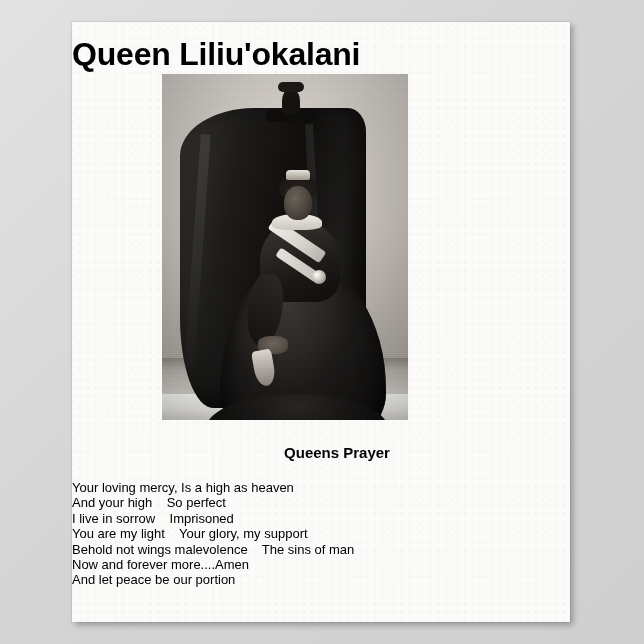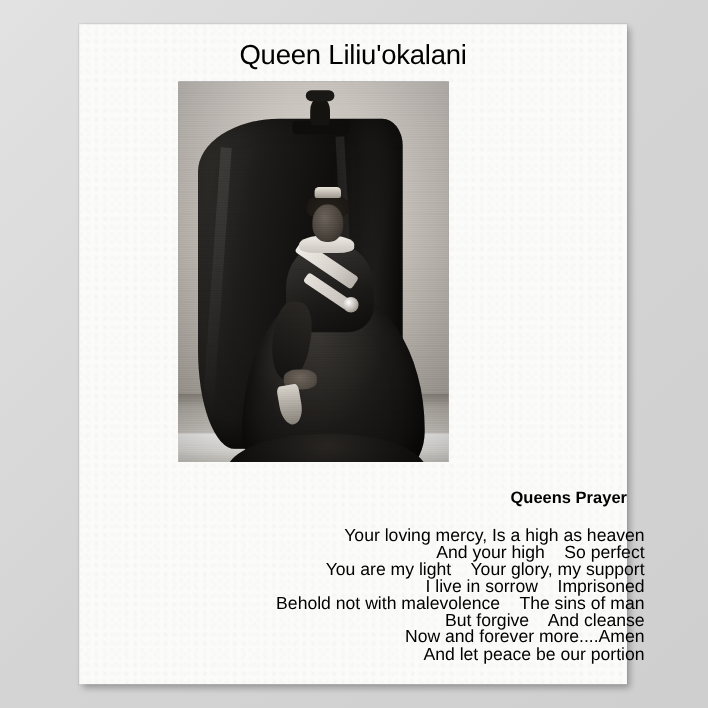--- a/index.html
+++ b/index.html
@@ -48,9 +48,8 @@
     top: 14px;
     left: 0;
     width: 100%;
-    text-align: center;
-    font-size: 25px;
-    font-weight: normal;
+    font-size: 32px;
+    font-weight: bold;
     letter-spacing: -0.2px;
     color: #000;
   }

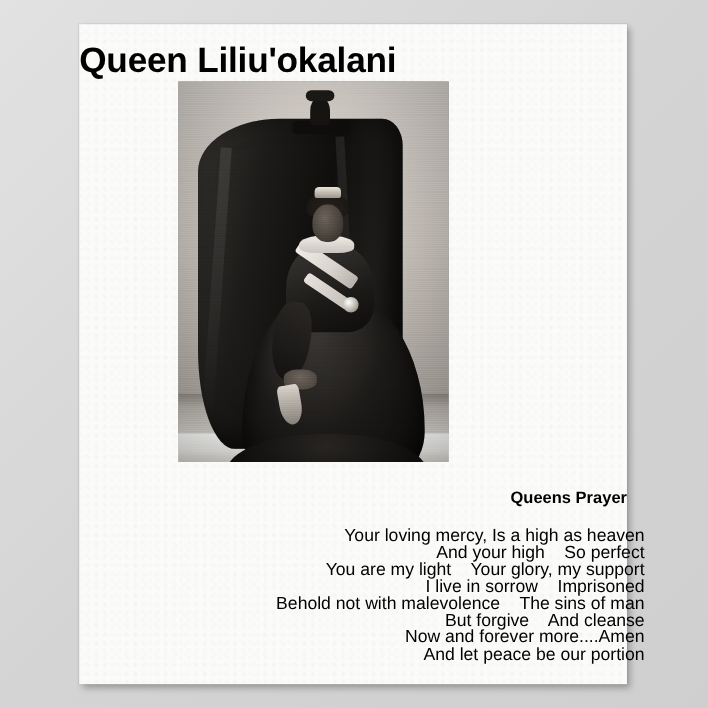--- a/index.html
+++ b/index.html
@@ -208,10 +208,11 @@
     top: 422px;
     left: 0;
     width: 100%;
-    text-align: right;
+    text-align: center;
     font-size: 15px;
     font-weight: bold;
     color: #000;
+    padding-left: 16px;
   }
 
   #prayer-body {

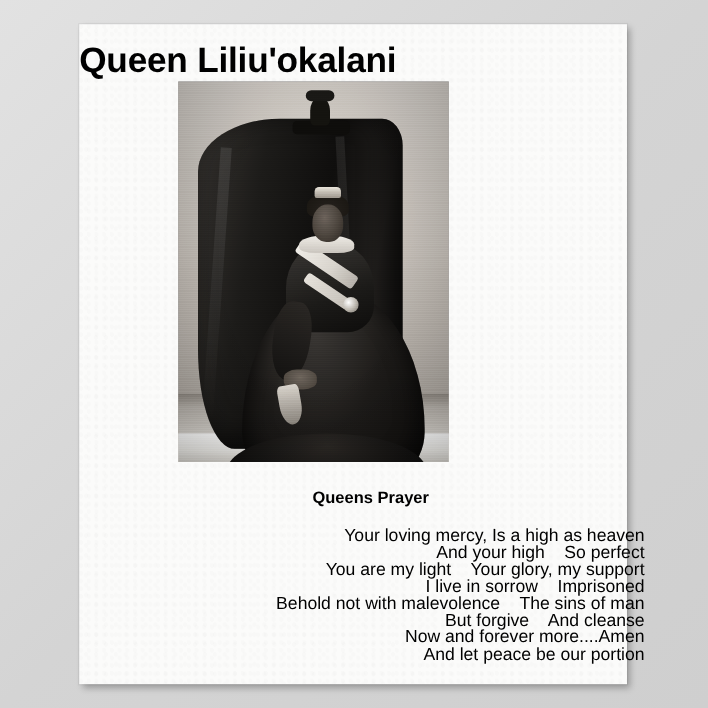--- a/index.html
+++ b/index.html
@@ -218,10 +218,10 @@
   #prayer-body {
     position: absolute;
     top: 458px;
-    left: 16px;
+    left: 0;
     width: 100%;
-    text-align: right;
-    font-size: 16px;
+    text-align: left;
+    font-size: 13px;
     line-height: 15.4px;
     color: #000;
   }

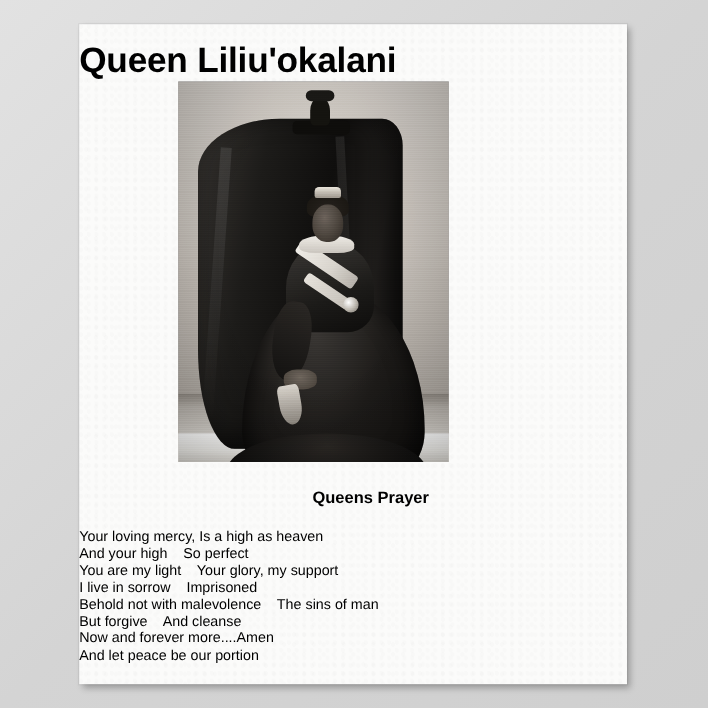--- a/index.html
+++ b/index.html
@@ -269,8 +269,8 @@
     <div id="prayer-body">
       <div class="prayer-line">Your loving mercy, Is a high as heaven</div>
       <div class="prayer-line">And your high    So perfect</div>
+      <div class="prayer-line">I live in sorrow    Imprisoned</div>
       <div class="prayer-line">You are my light    Your glory, my support</div>
-      <div class="prayer-line">I live in sorrow    Imprisoned</div>
       <div class="prayer-line">Behold not with malevolence    The sins of man</div>
       <div class="prayer-line">But forgive    And cleanse</div>
       <div class="prayer-line">Now and forever more....Amen</div>

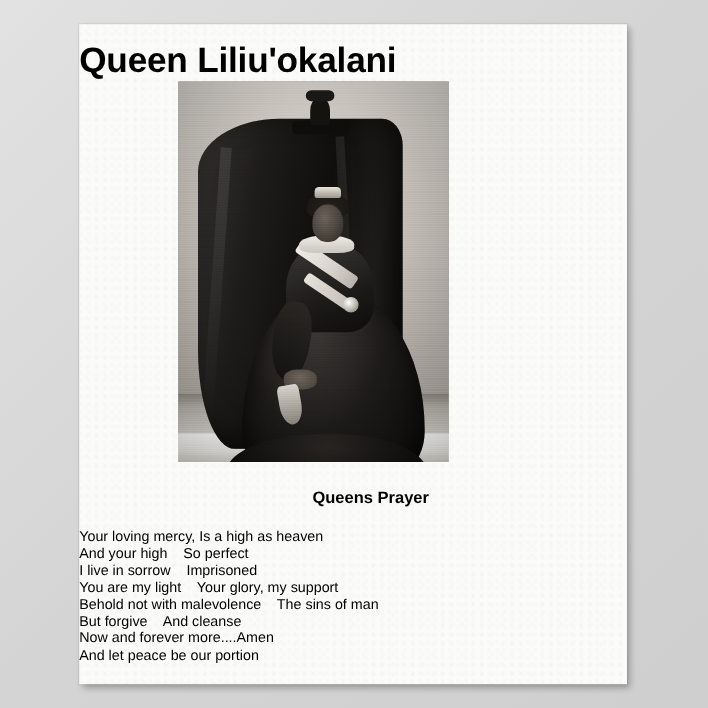--- a/index.html
+++ b/index.html
@@ -271,7 +271,7 @@
       <div class="prayer-line">And your high    So perfect</div>
       <div class="prayer-line">I live in sorrow    Imprisoned</div>
       <div class="prayer-line">You are my light    Your glory, my support</div>
-      <div class="prayer-line">Behold not with malevolence    The sins of man</div>
+      <div class="prayer-line">Behold not wings malevolence    The sins of man</div>
       <div class="prayer-line">But forgive    And cleanse</div>
       <div class="prayer-line">Now and forever more....Amen</div>
       <div class="prayer-line">And let peace be our portion</div>

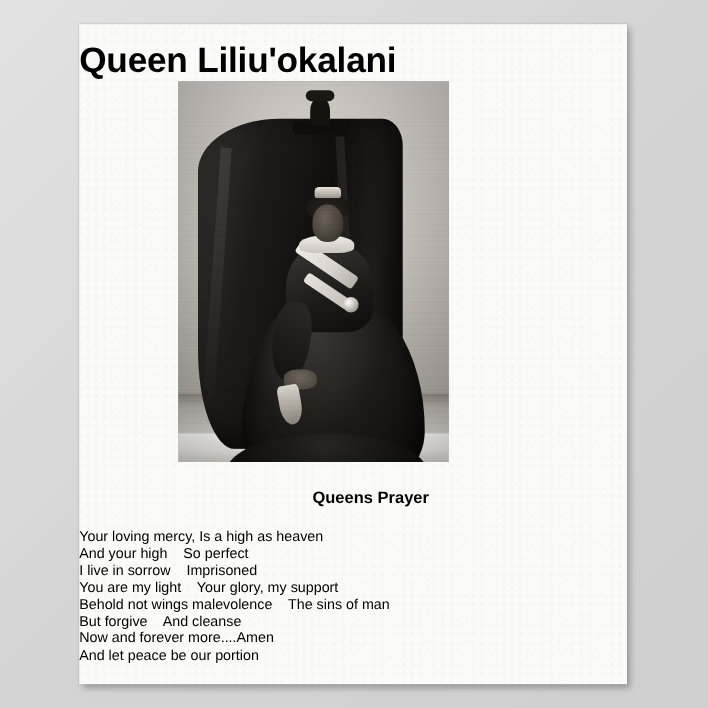--- a/index.html
+++ b/index.html
@@ -272,7 +272,6 @@
       <div class="prayer-line">I live in sorrow    Imprisoned</div>
       <div class="prayer-line">You are my light    Your glory, my support</div>
       <div class="prayer-line">Behold not wings malevolence    The sins of man</div>
-      <div class="prayer-line">But forgive    And cleanse</div>
       <div class="prayer-line">Now and forever more....Amen</div>
       <div class="prayer-line">And let peace be our portion</div>
     </div>

